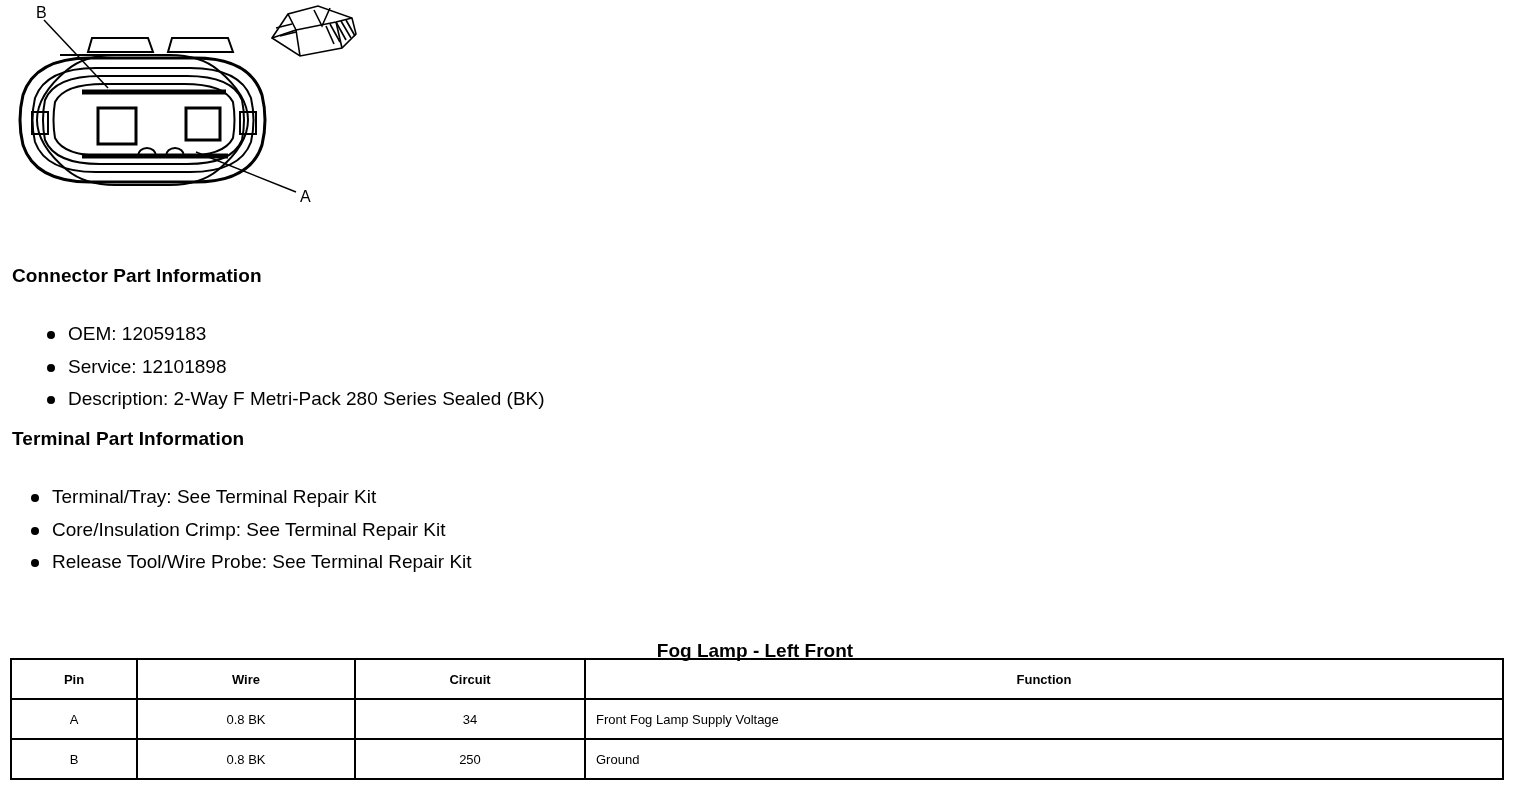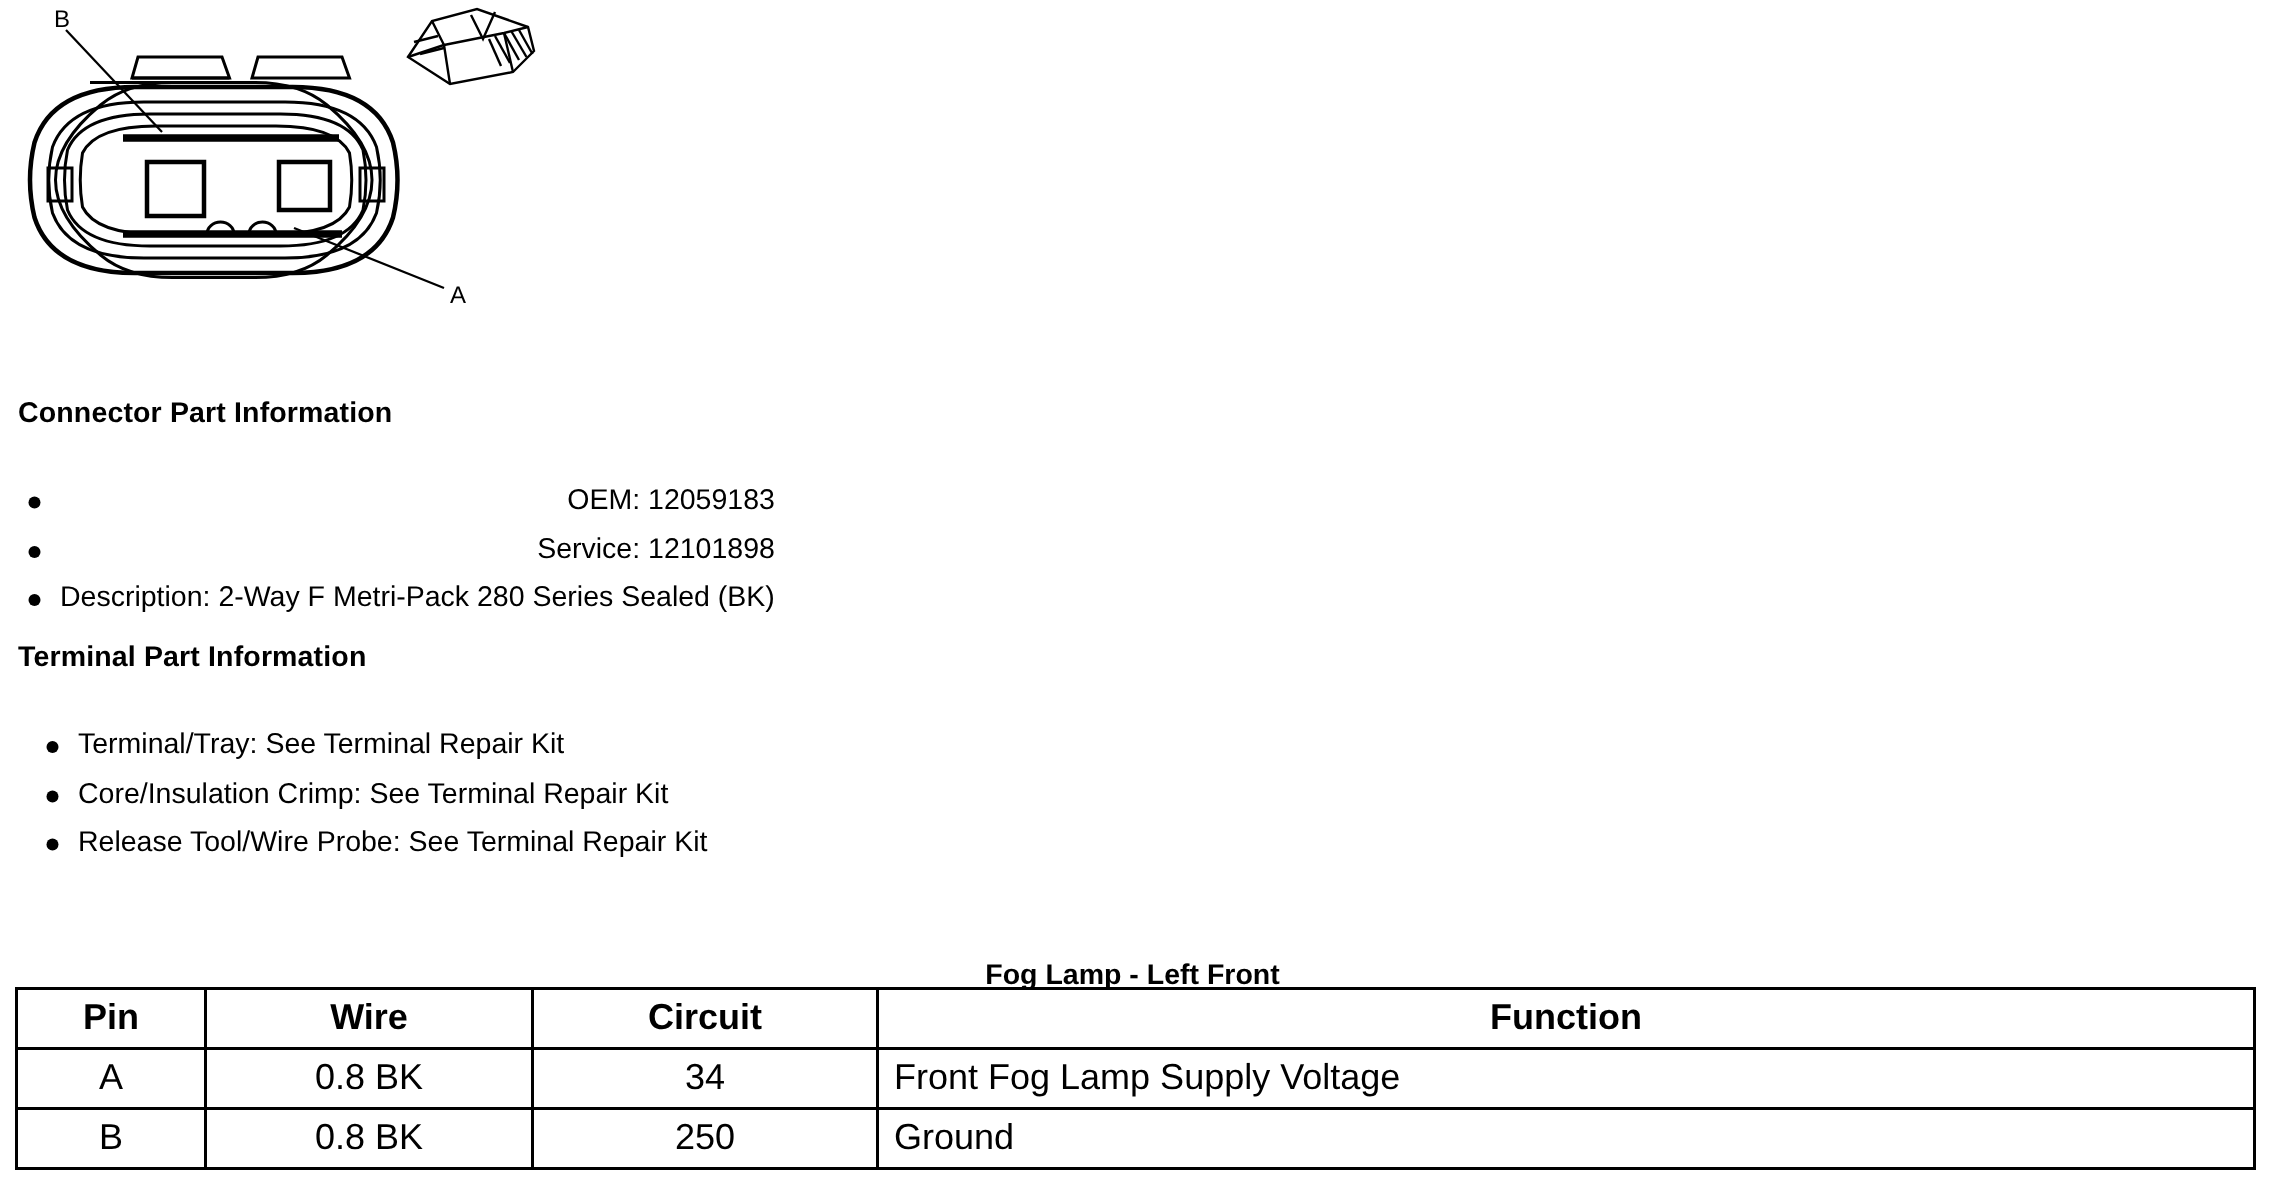--- a/index.html
+++ b/index.html
@@ -71,9 +71,8 @@
     border-radius: 50%;
   }
   #connector-list {
-    left: 10px;
+    left: 38px;
     top: 318px;
-    text-align: right;
   }
   #terminal-list {
     left: 22px;

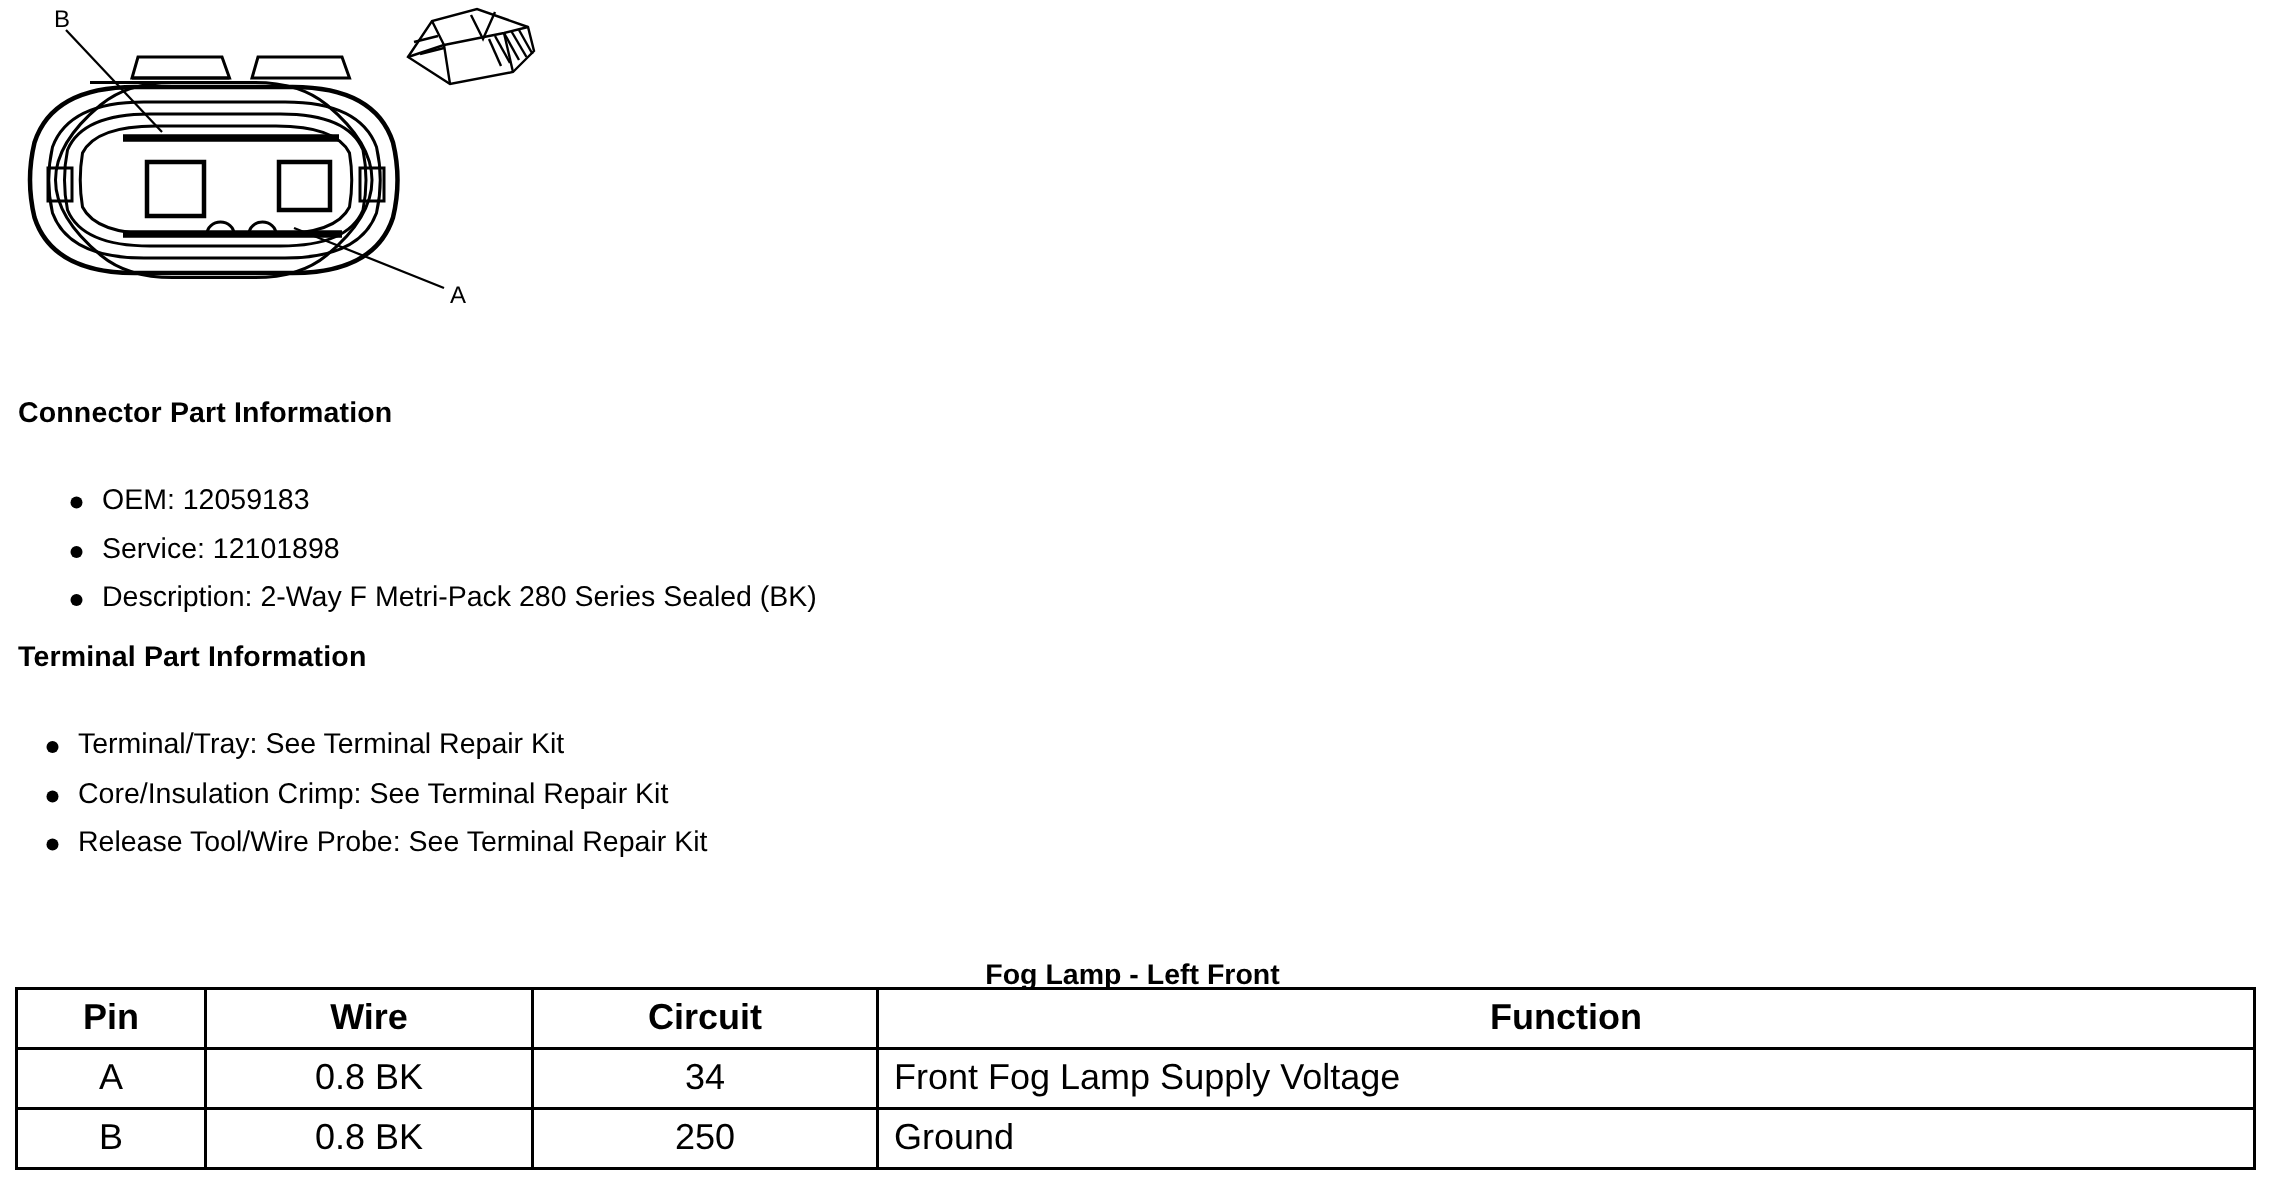--- a/index.html
+++ b/index.html
@@ -99,7 +99,7 @@
   }
   #pin-table th, #pin-table td {
     border: 2px solid #000;
-    font-size: 24px;
+    font-size: 13px;
     font-weight: normal;
     height: 38px;
     padding: 0 8px;

